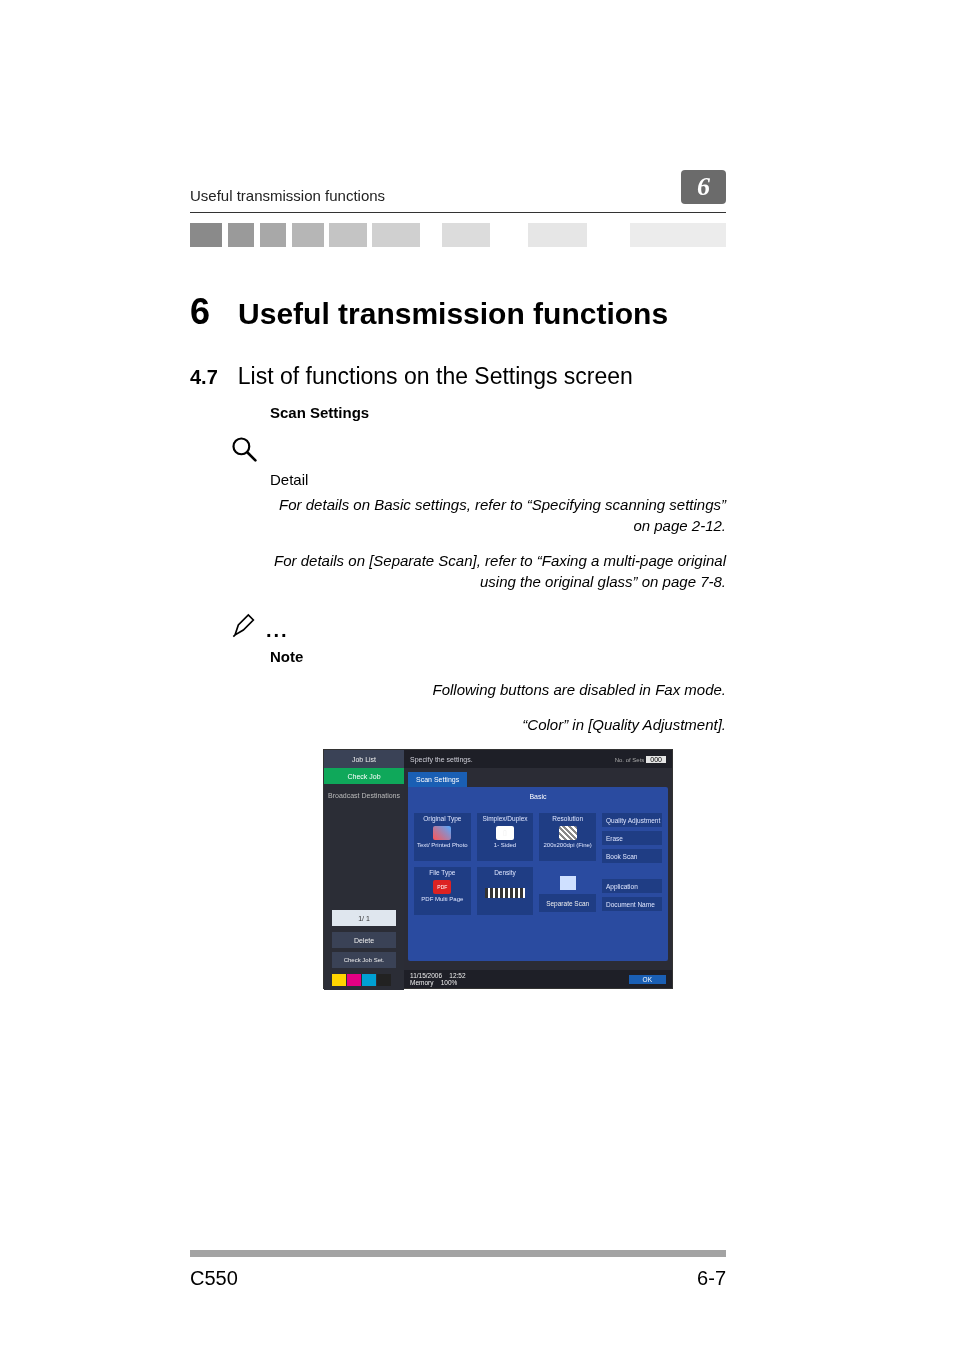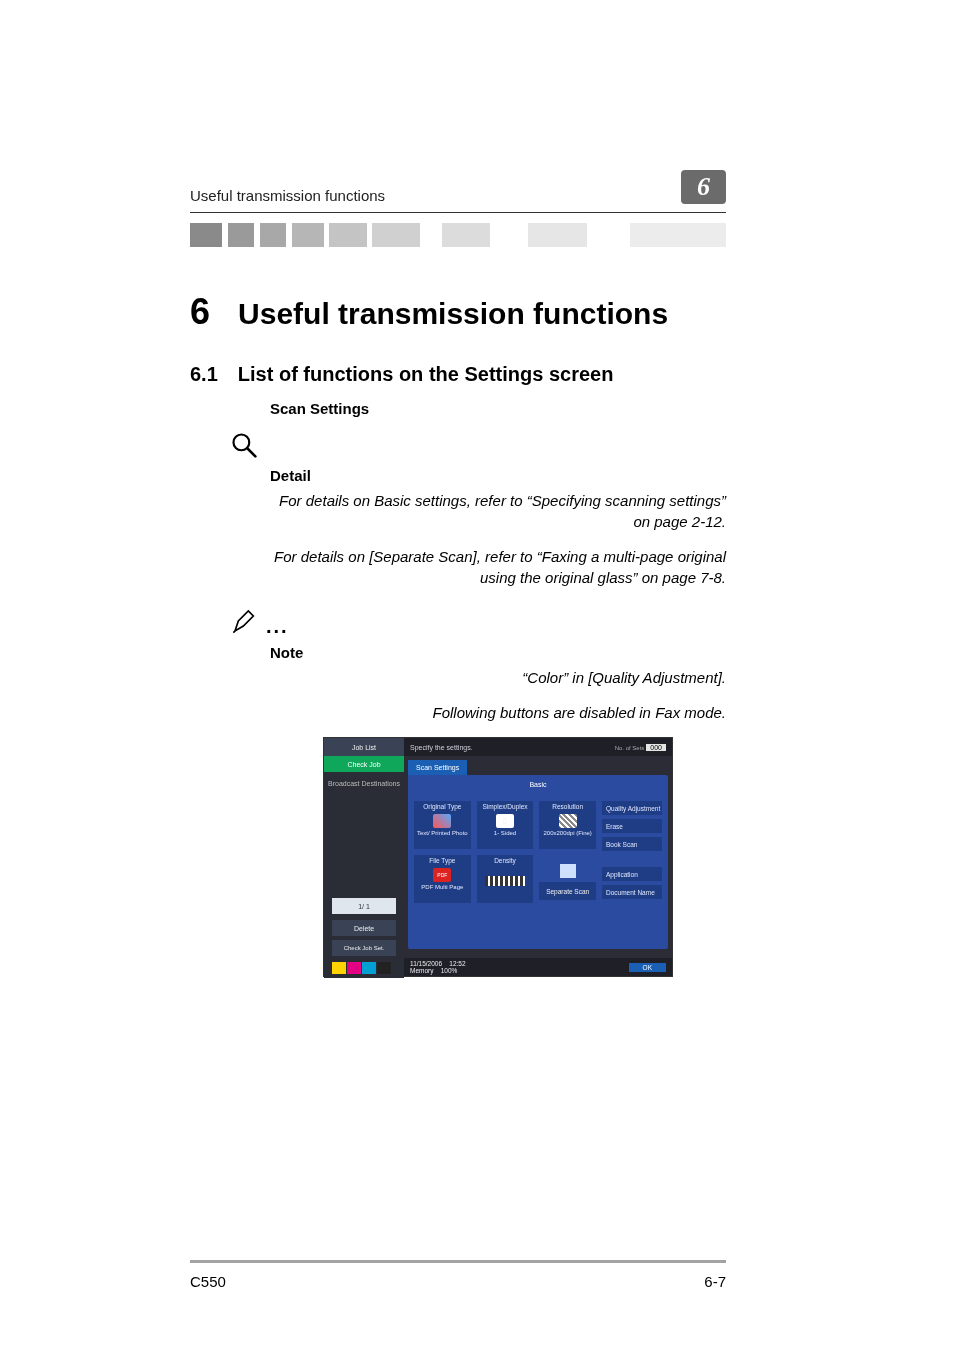--- a/index.html
+++ b/index.html
@@ -102,7 +102,7 @@
   </div>
 
   <div class="section">
-    <div class="secnum">6.1</div>
+    <div class="secnum">4.7</div>
     <div class="sectitle">List of functions on the Settings screen</div>
   </div>
 

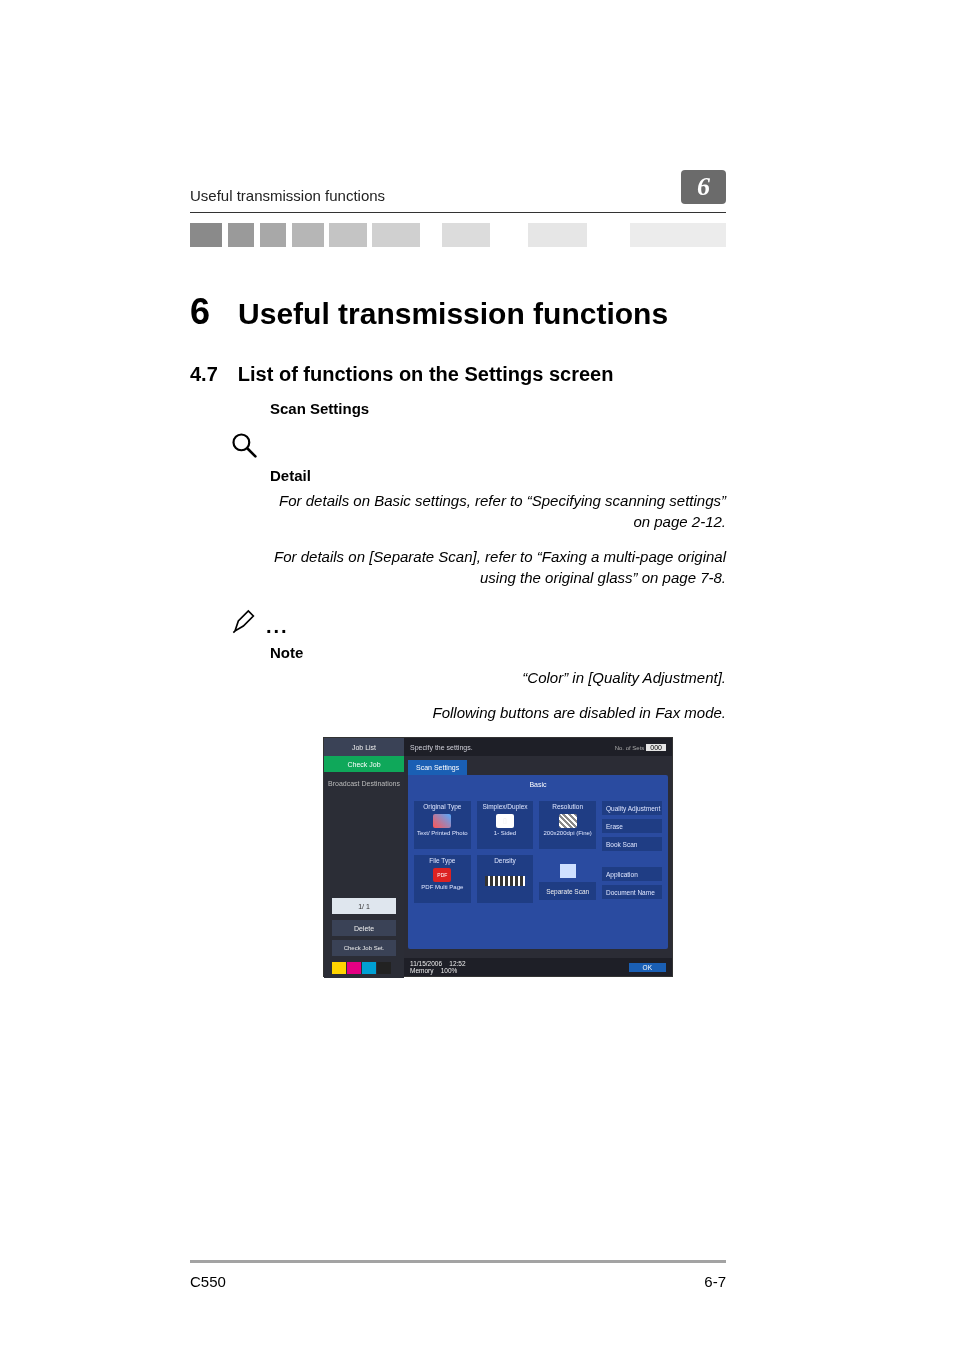--- a/index.html
+++ b/index.html
@@ -33,7 +33,7 @@
   
   .section { display: flex; align-items: baseline; gap: 20px; margin-bottom: 14px; }
   .secnum { font-size: 20px; font-weight: bold; }
-  .sectitle { font-size: 20px; font-weight: bold; }
+  .sectitle { font-size: 23px; font-weight: normal; }
 
   .body { margin-left: 80px; }
   .para { font-size: 15px; line-height: 1.4; margin-bottom: 18px; }

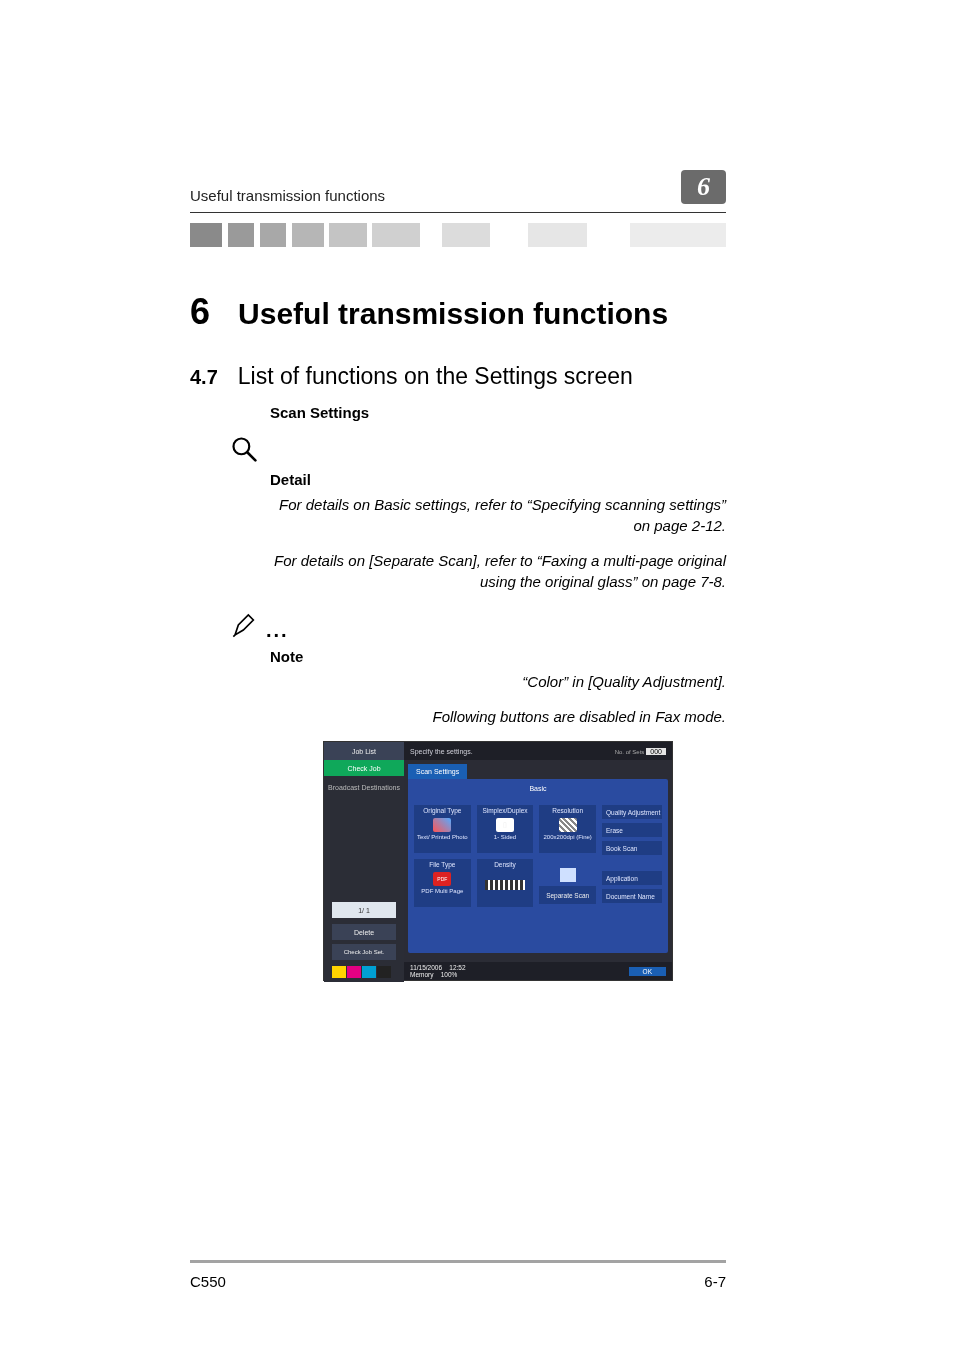--- a/index.html
+++ b/index.html
@@ -42,7 +42,7 @@
   .iconrow { display: flex; align-items: flex-end; gap: 6px; margin-left: -40px; margin-bottom: 4px; }
   .mag-icon svg { width: 28px; height: 28px; }
   .pen-icon svg { width: 30px; height: 30px; }
-  .det-label { font-size: 15px; font-weight: bold; margin-bottom: 6px; }
+  .det-label { font-size: 15px; font-weight: normal; margin-bottom: 6px; }
   .note-label { font-size: 15px; font-weight: bold; margin-bottom: 6px; }
   .italic { font-style: italic; font-size: 15px; line-height: 1.4; margin-bottom: 14px; text-align: right; }
 

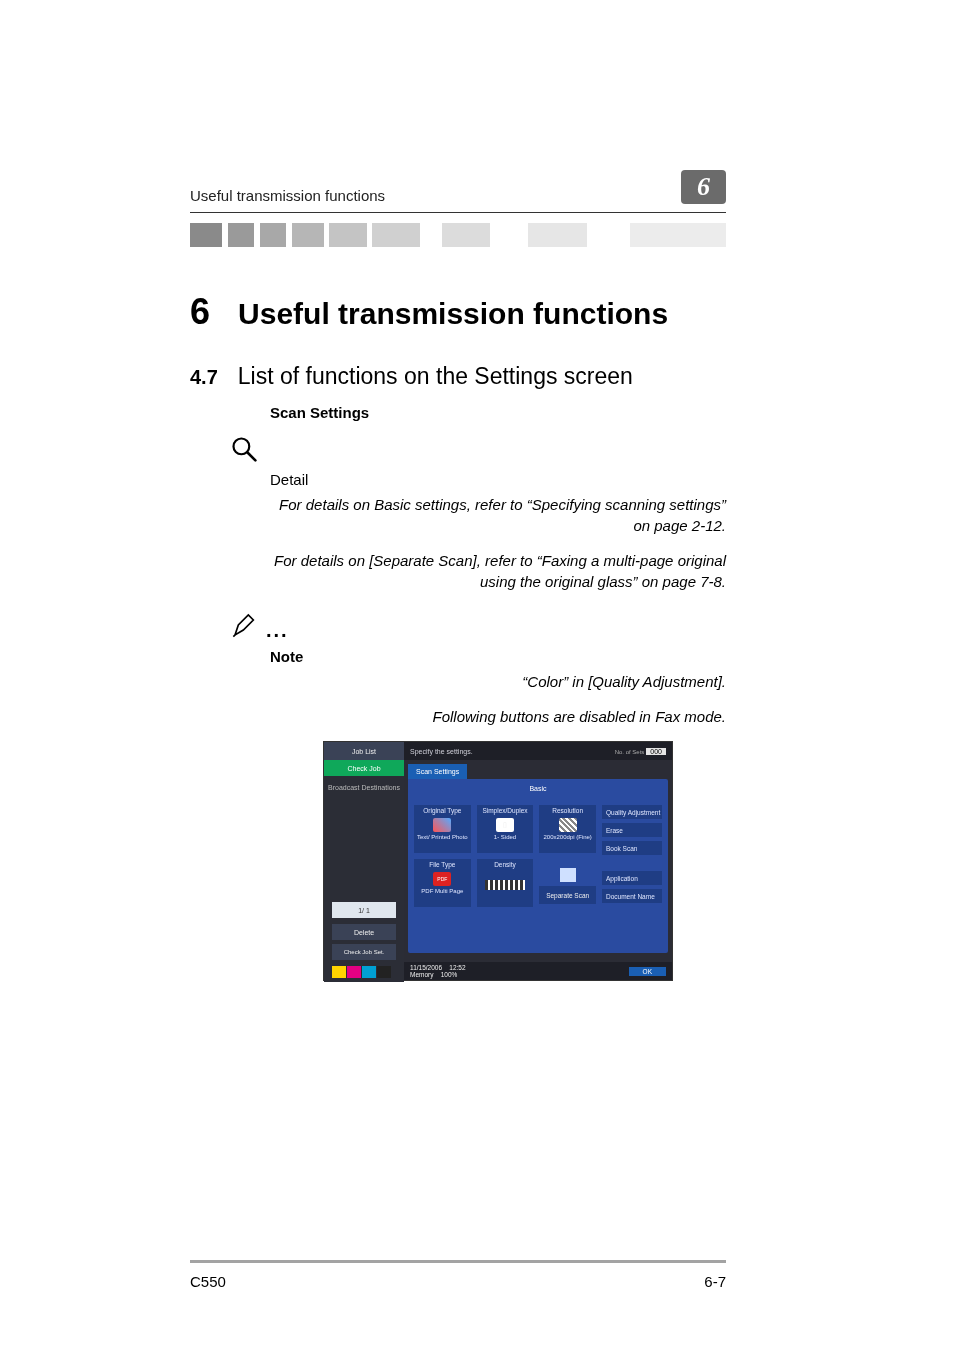--- a/index.html
+++ b/index.html
@@ -43,7 +43,7 @@
   .mag-icon svg { width: 28px; height: 28px; }
   .pen-icon svg { width: 30px; height: 30px; }
   .det-label { font-size: 15px; font-weight: normal; margin-bottom: 6px; }
-  .note-label { font-size: 15px; font-weight: bold; margin-bottom: 6px; }
+  .note-label { font-size: 15px; font-weight: bold; margin-bottom: 14px; }
   .italic { font-style: italic; font-size: 15px; line-height: 1.4; margin-bottom: 14px; text-align: right; }
 
   

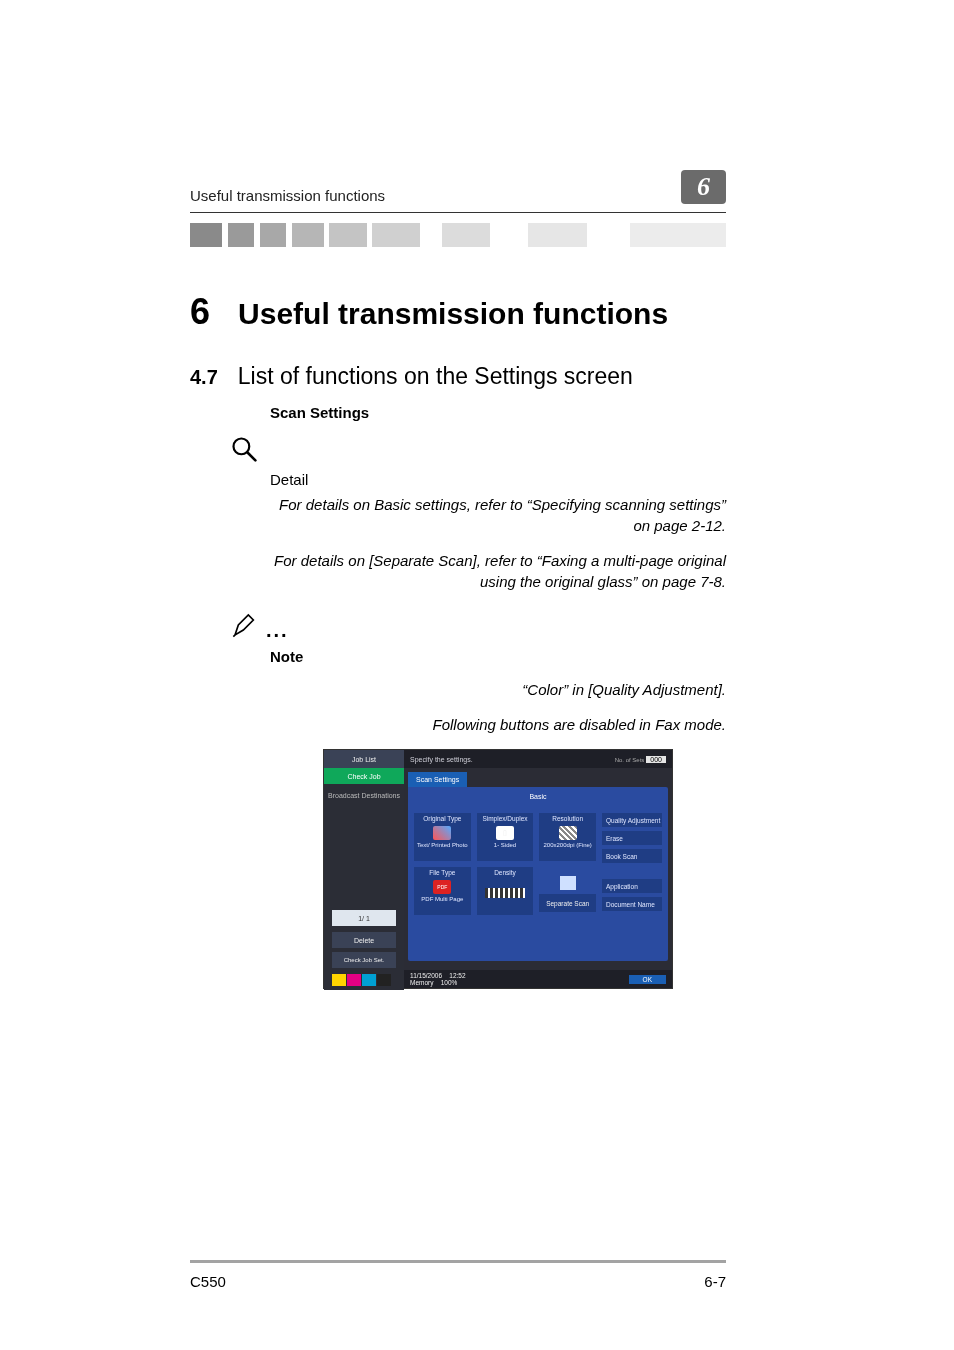--- a/index.html
+++ b/index.html
@@ -131,8 +131,8 @@
       <span style="font-size:20px; font-weight:bold; letter-spacing:2px; padding-bottom:2px;">...</span>
     </div>
     <p class="note-label">Note</p>
+    <p class="italic">Following buttons are disabled in Fax mode.</p>
     <p class="italic">“Color” in [Quality Adjustment].</p>
-    <p class="italic">Following buttons are disabled in Fax mode.</p>
 
     <div class="screenshot">
       <div class="ss-left">

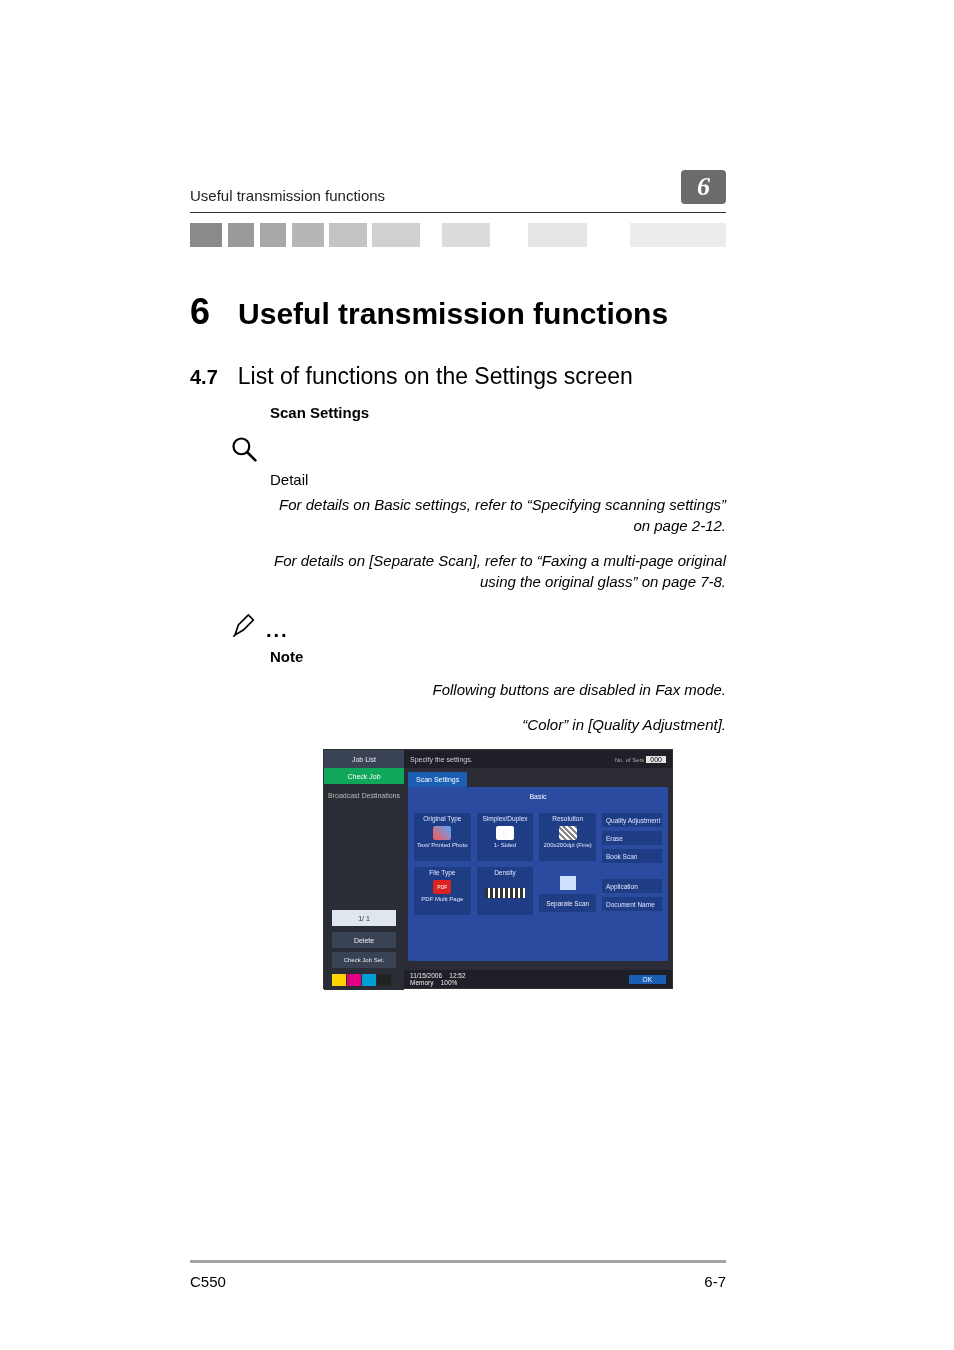--- a/index.html
+++ b/index.html
@@ -82,7 +82,7 @@
   .ss-ok { background:#1a5fb4; color:#fff; padding:1px 14px; }
 
   
-  .pagefoot { position: absolute; left: 190px; right: 190px; bottom: 60px; display: flex; justify-content: space-between; font-size: 15px; border-top: 3px solid #a3a3a3; padding-top: 10px; }
+  .pagefoot { position: absolute; left: 190px; right: 190px; bottom: 60px; display: flex; justify-content: space-between; font-size: 20px; border-top: 7px solid #a3a3a3; padding-top: 10px; }
 </style>
 </head>
 <body>

